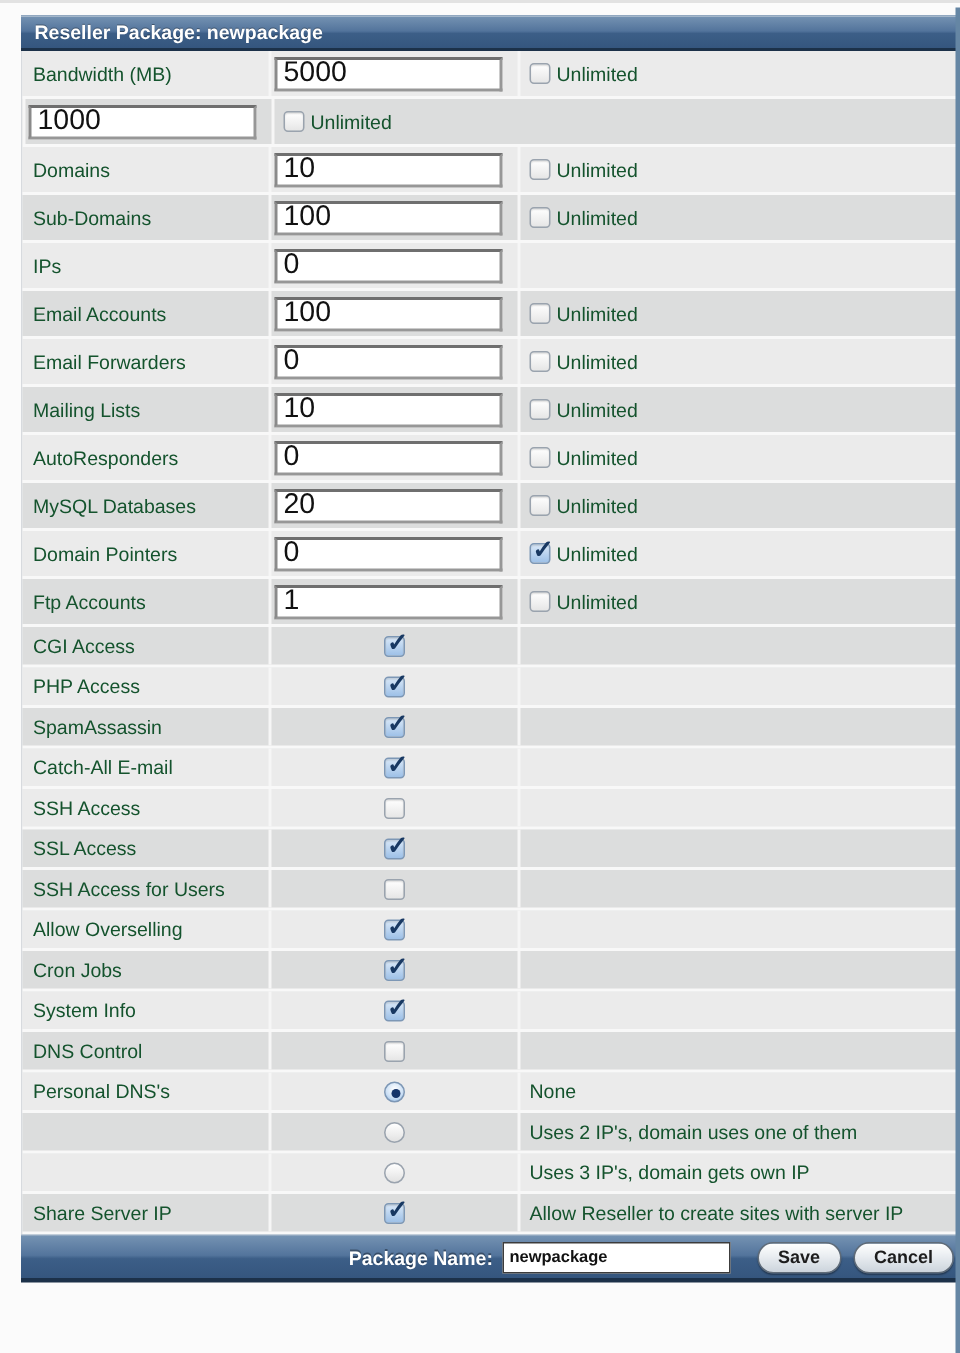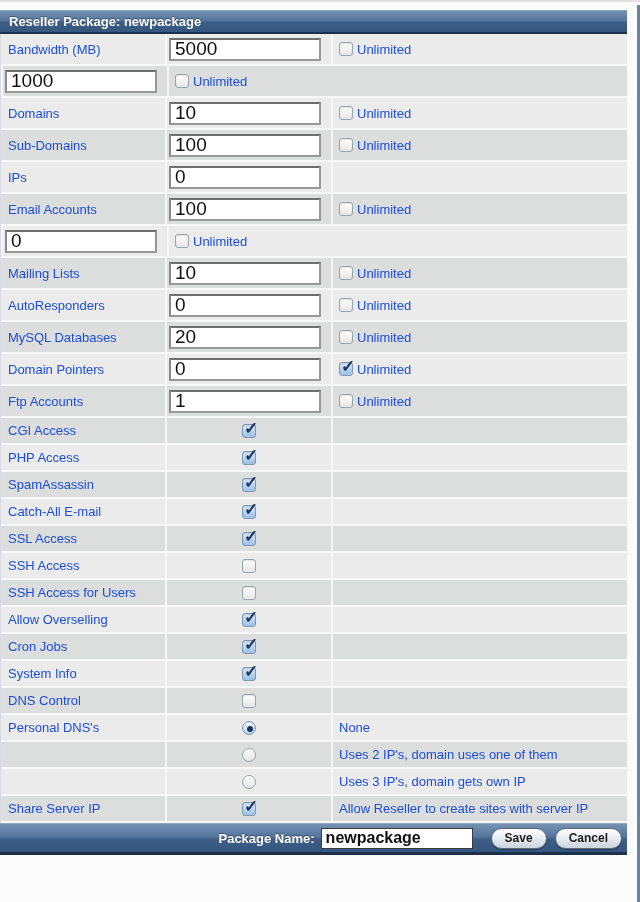--- a/index.html
+++ b/index.html
@@ -13,7 +13,7 @@
   .page { position:absolute; inset:0; background:#fbfbfb; border-top:2px solid #e2e2e2; }
   .edge-strip { position:absolute; top:3px; right:0; width:3px; height:899px; background:#6586a4; }
 
-  .panel { position:absolute; left:0; top:8px; width:627px; }
+  .panel { position:absolute; left:14px; top:8px; width:627px; }
 
   .titlebar, .footerbar {
     height:24px;

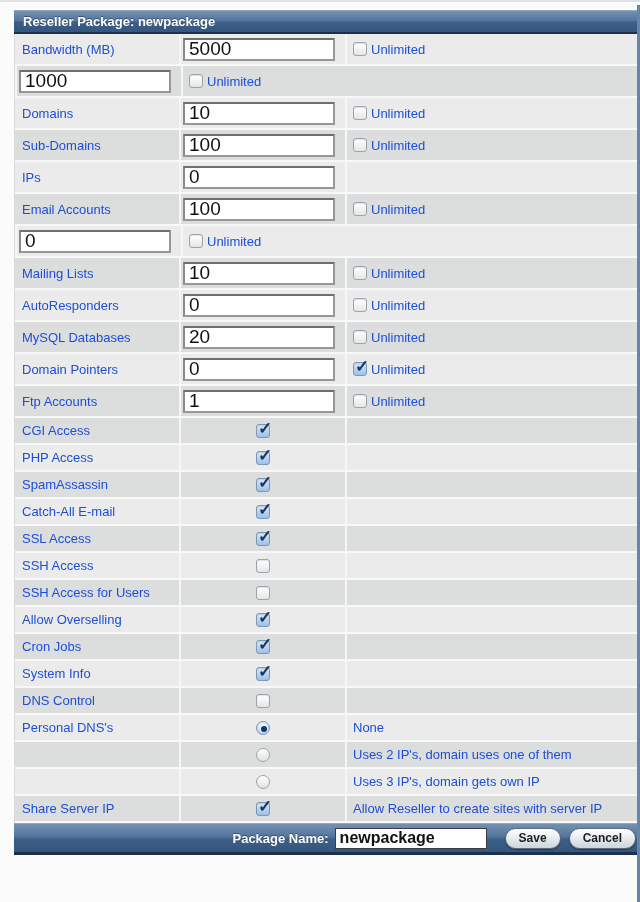--- a/index.html
+++ b/index.html
@@ -38,7 +38,7 @@
   .c3 { flex:1; border-left:2px solid #f6f6f6; align-self:stretch; display:flex; align-items:center; padding-left:6px; }
   .row.type-check .c2, .row.type-radio .c2 { justify-content:center; }
 
-  .lbl, .desc, .cb-label { font-size:13px; color:#1d4ed8; }
+  .lbl, .desc, .cb-label { font-size:13px; color:#14532d; }
   .cb-label { margin-left:4px; }
 
   .txt {

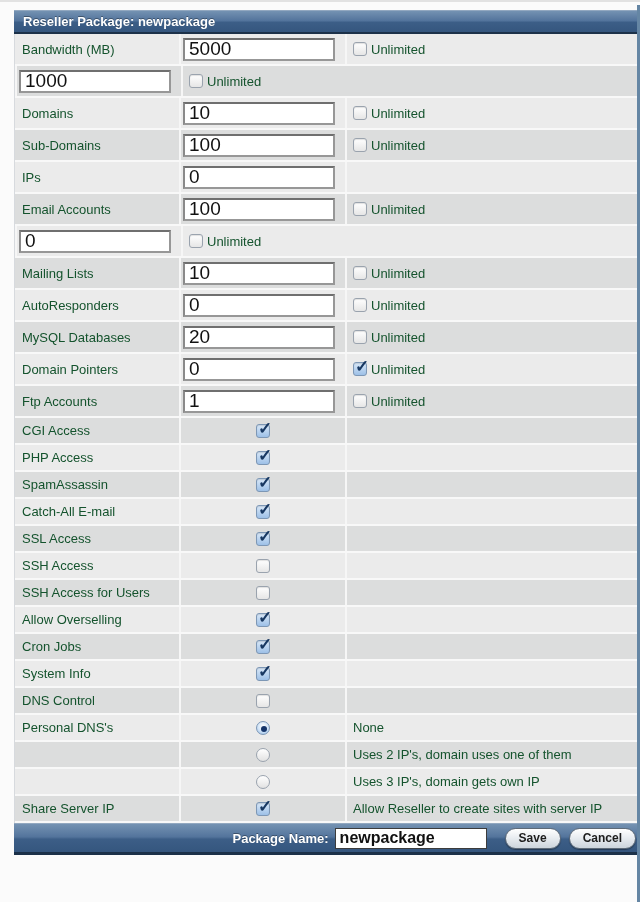--- a/index.html
+++ b/index.html
@@ -172,6 +172,9 @@
           </div>
         </div>
         <div class="row light type-text">
+          <div class="c1">
+            <span class="lbl">Email Forwarders</span>
+          </div>
           <div class="c2">
             <input type="text" class="txt" value="0" style="">
           </div>

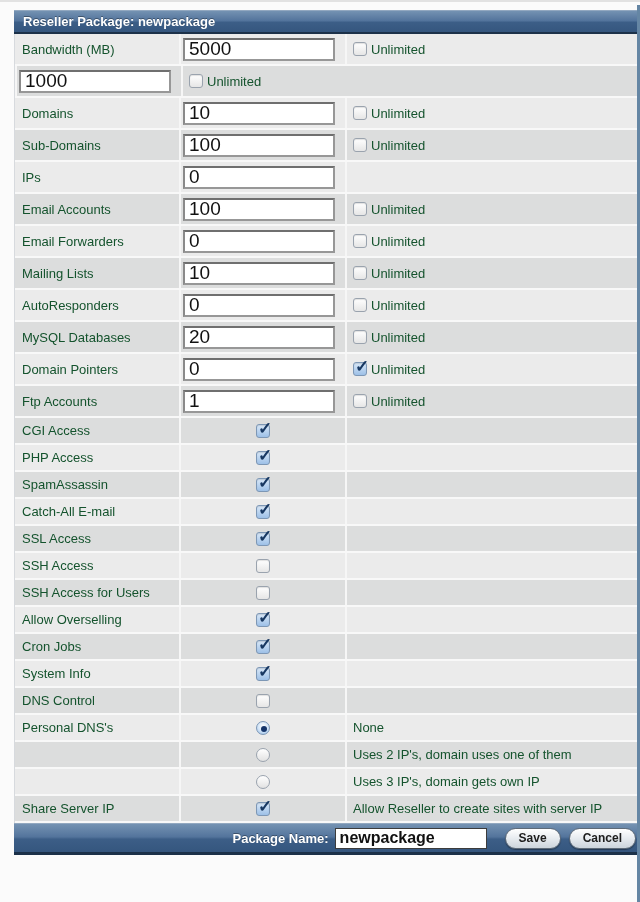--- a/index.html
+++ b/index.html
@@ -279,21 +279,21 @@
           </div>
           <div class="c3"></div>
         </div>
+        <div class="row light type-check">
+          <div class="c1">
+            <span class="lbl">SSH Access</span>
+          </div>
+          <div class="c2">
+            <span class="cb"></span>
+          </div>
+          <div class="c3"></div>
+        </div>
         <div class="row dark type-check">
           <div class="c1">
             <span class="lbl">SSL Access</span>
           </div>
           <div class="c2">
             <span class="cb checked"></span>
-          </div>
-          <div class="c3"></div>
-        </div>
-        <div class="row light type-check">
-          <div class="c1">
-            <span class="lbl">SSH Access</span>
-          </div>
-          <div class="c2">
-            <span class="cb"></span>
           </div>
           <div class="c3"></div>
         </div>

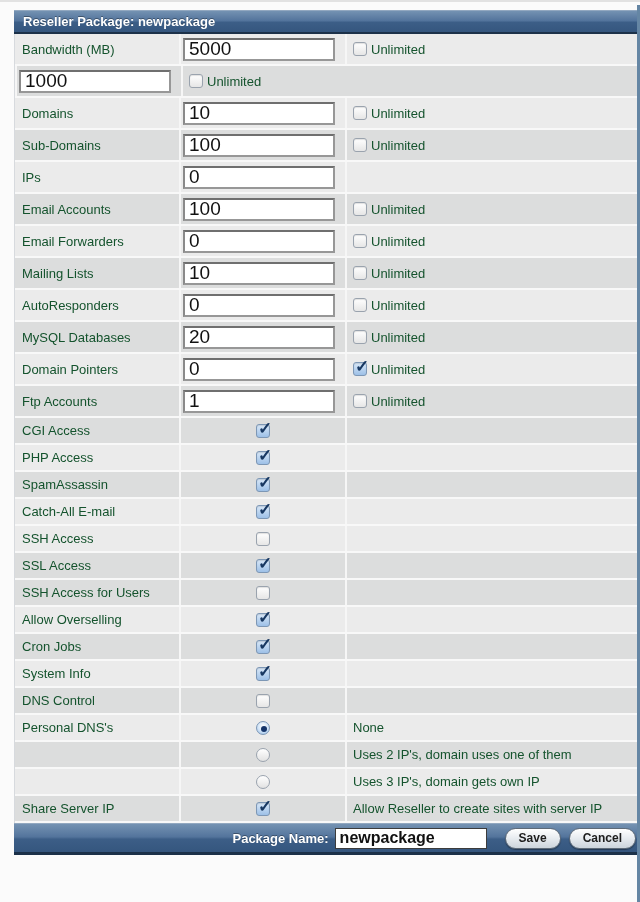--- a/index.html
+++ b/index.html
@@ -81,7 +81,7 @@
   .pkg-label { margin-right:6px; }
   .pkg-input {
     width:152px; height:21px; border:1px solid #3c3c3c; background:#fff;
-    font-family:"Liberation Sans",sans-serif; font-size:16px; font-weight:bold;
+    font-family:"Liberation Sans",sans-serif; font-size:11px; font-weight:bold;
     color:#111; padding:0 4px; margin-right:10px;
   }
   .pill {

